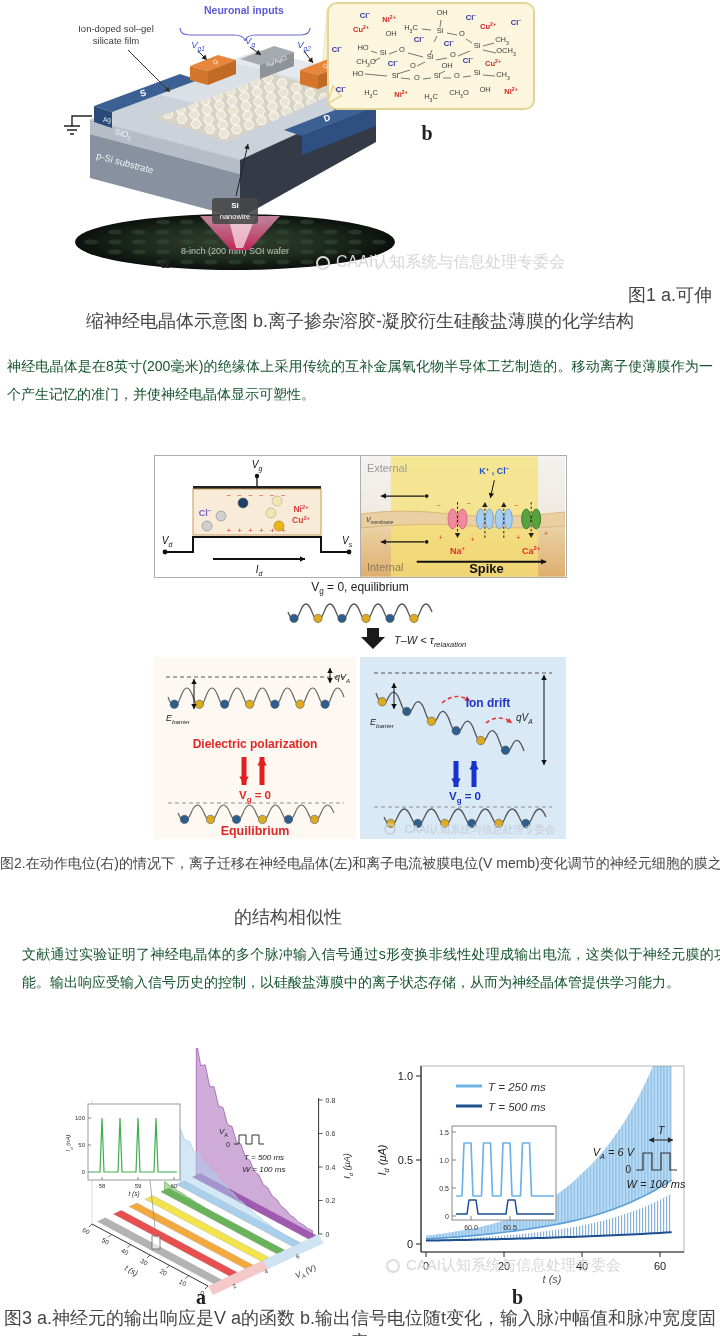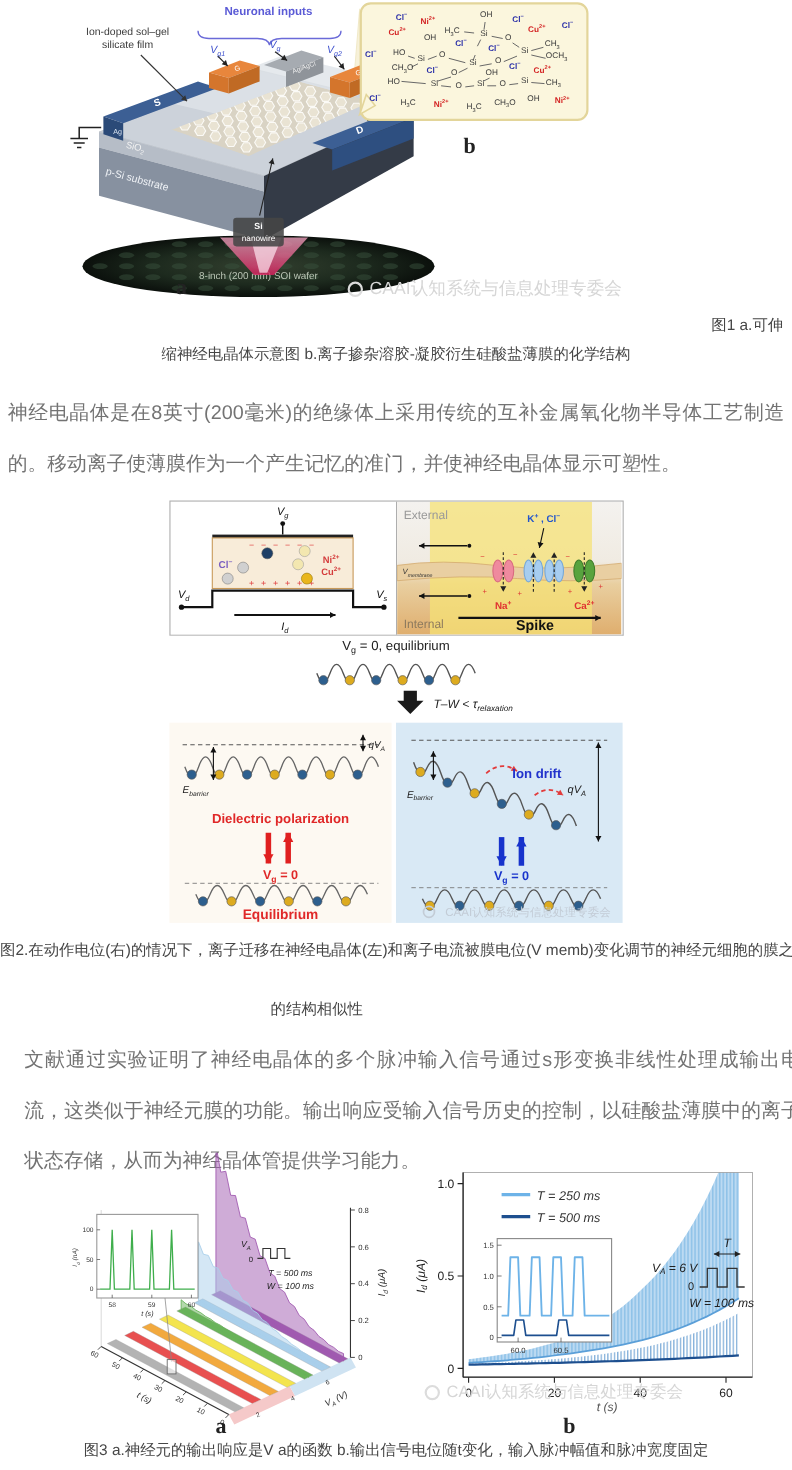--- a/index.html
+++ b/index.html
@@ -7,7 +7,7 @@
   #page{position:relative;width:720px;height:1336px;background:#fff;overflow:hidden}
   .abs{position:absolute}
   .para{font-size:18px;line-height:46px;text-align:justify;color:#737373}
-  .caption{font-size:14px;color:#464646;line-height:24px}
+  .caption{font-size:18px;color:#464646;line-height:24px}
   .tight{font-size:14px;white-space:nowrap}
   .center{text-align:center}
   .right{text-align:right}

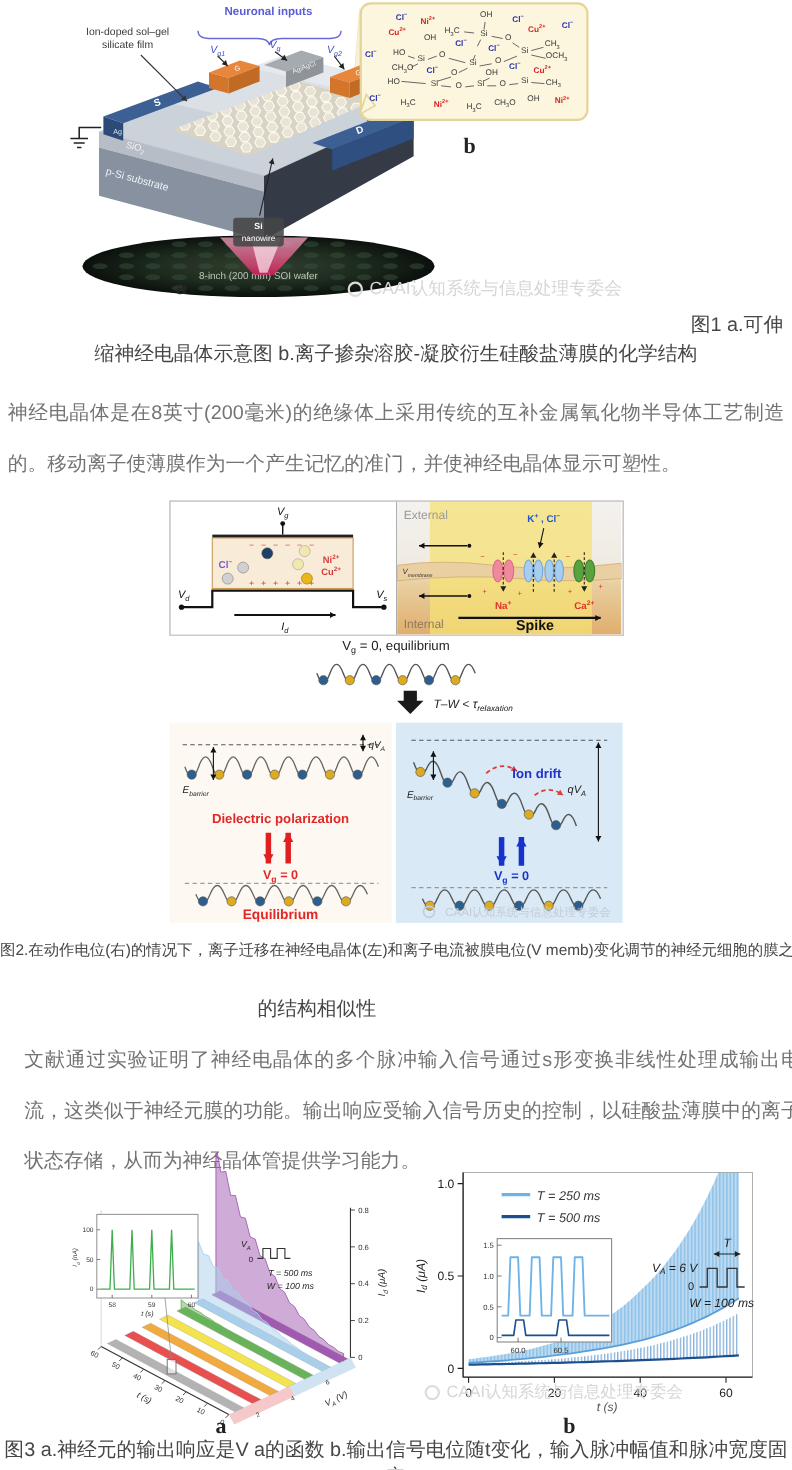--- a/index.html
+++ b/index.html
@@ -6,7 +6,7 @@
   body{background:#fff;font-family:"Liberation Sans","DejaVu Sans",sans-serif;color:#3b3b3b}
   #page{position:relative;width:720px;height:1336px;background:#fff;overflow:hidden}
   .abs{position:absolute}
-  .para{font-size:18px;line-height:46px;text-align:justify;color:#737373}
+  .para{font-size:14px;line-height:28px;text-align:justify;color:#14532d}
   .caption{font-size:18px;color:#464646;line-height:24px}
   .tight{font-size:14px;white-space:nowrap}
   .center{text-align:center}

